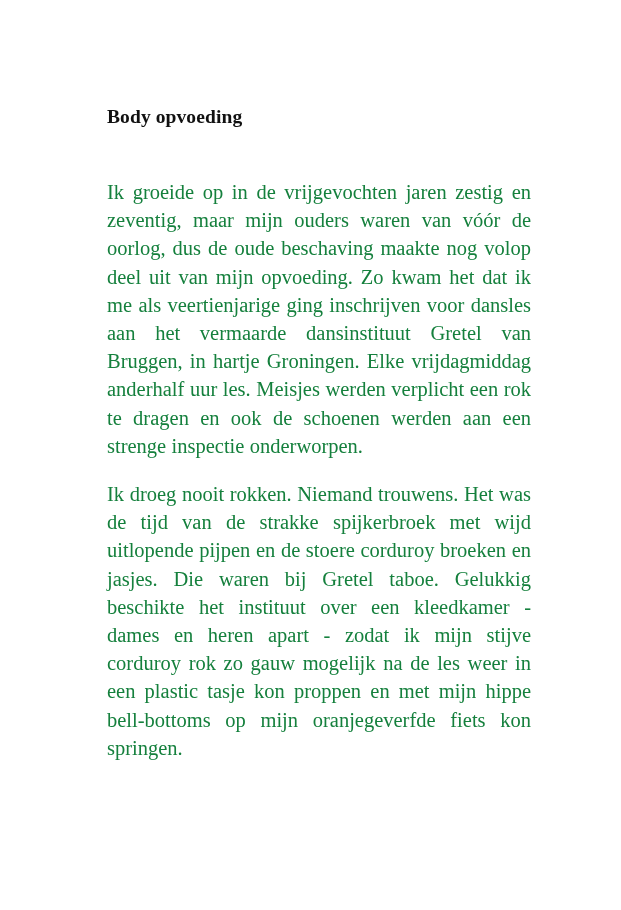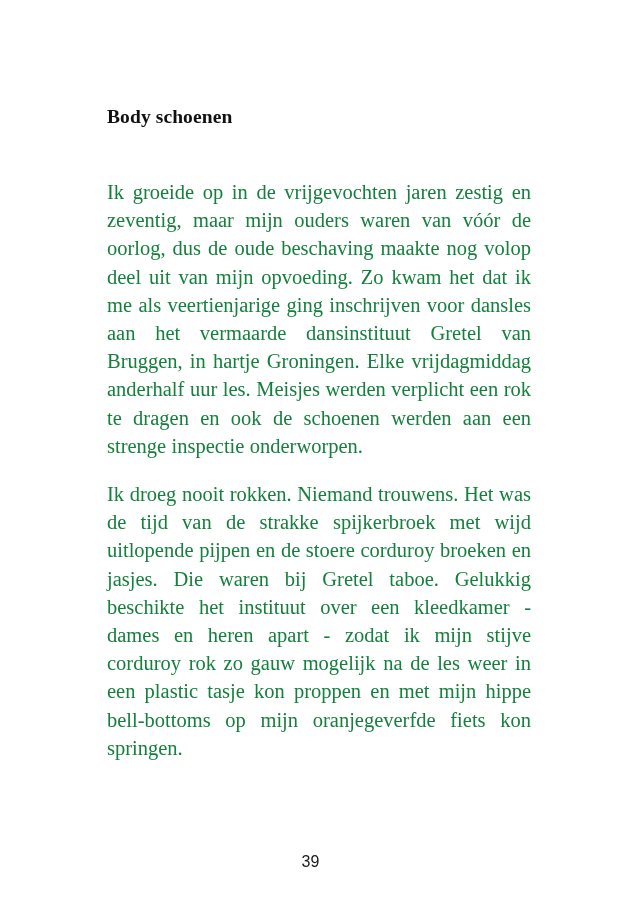--- a/index.html
+++ b/index.html
@@ -78,7 +78,7 @@
 
   <div class="content-column">
 
-    <h1 class="chapter-heading">Body schoenen</h1>
+    <h1 class="chapter-heading">Body opvoeding</h1>
 
     <p class="body-paragraph">Ik groeide op in de vrijgevochten jaren zestig en zeventig, maar mijn ouders waren van vóór de oorlog, dus de oude beschaving maakte nog volop deel uit van mijn opvoeding. Zo kwam het dat ik me als veertienjarige ging inschrijven voor dansles aan het vermaarde dansinstituut Gretel van Bruggen, in hartje Groningen. Elke vrijdagmiddag anderhalf uur les. Meisjes werden verplicht een rok te dragen en ook de schoenen werden aan een strenge inspectie onderworpen.</p>
 

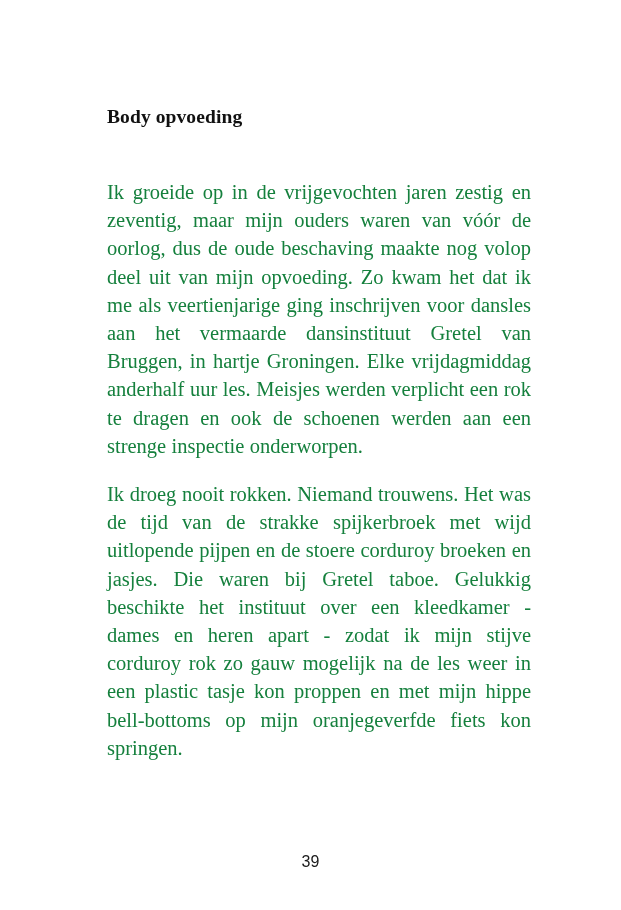--- a/index.html
+++ b/index.html
@@ -87,7 +87,6 @@
 
   </div>
 
-  <div class="page-number">39</div>
 
 </div>
 

